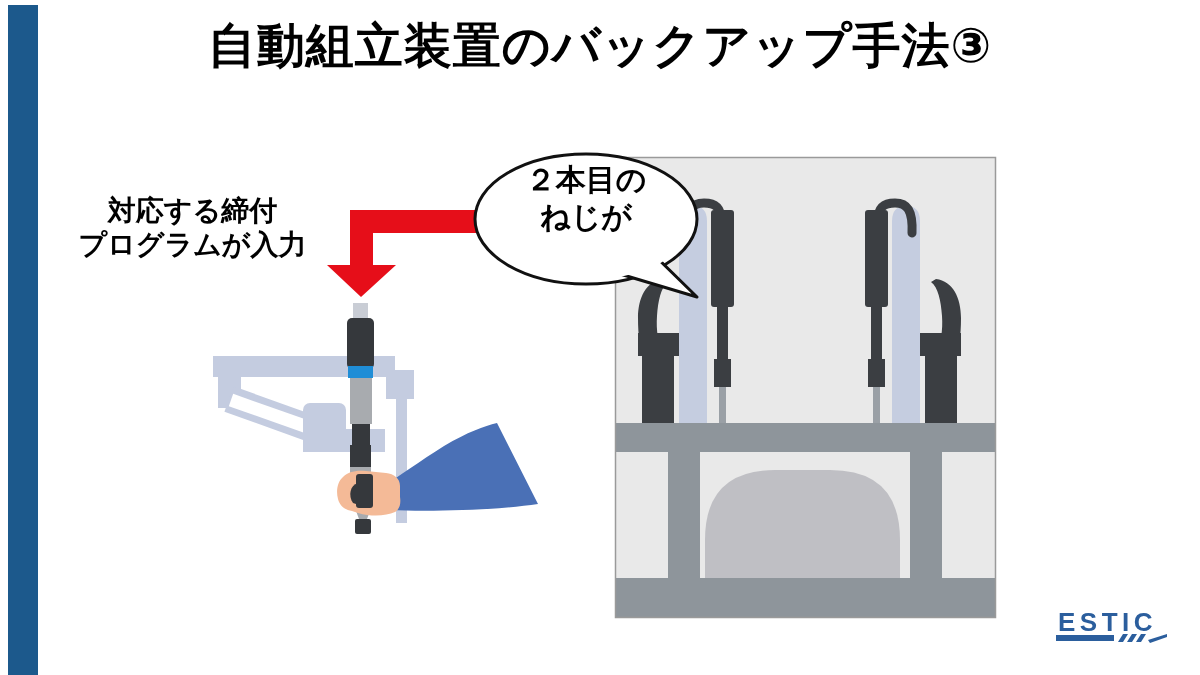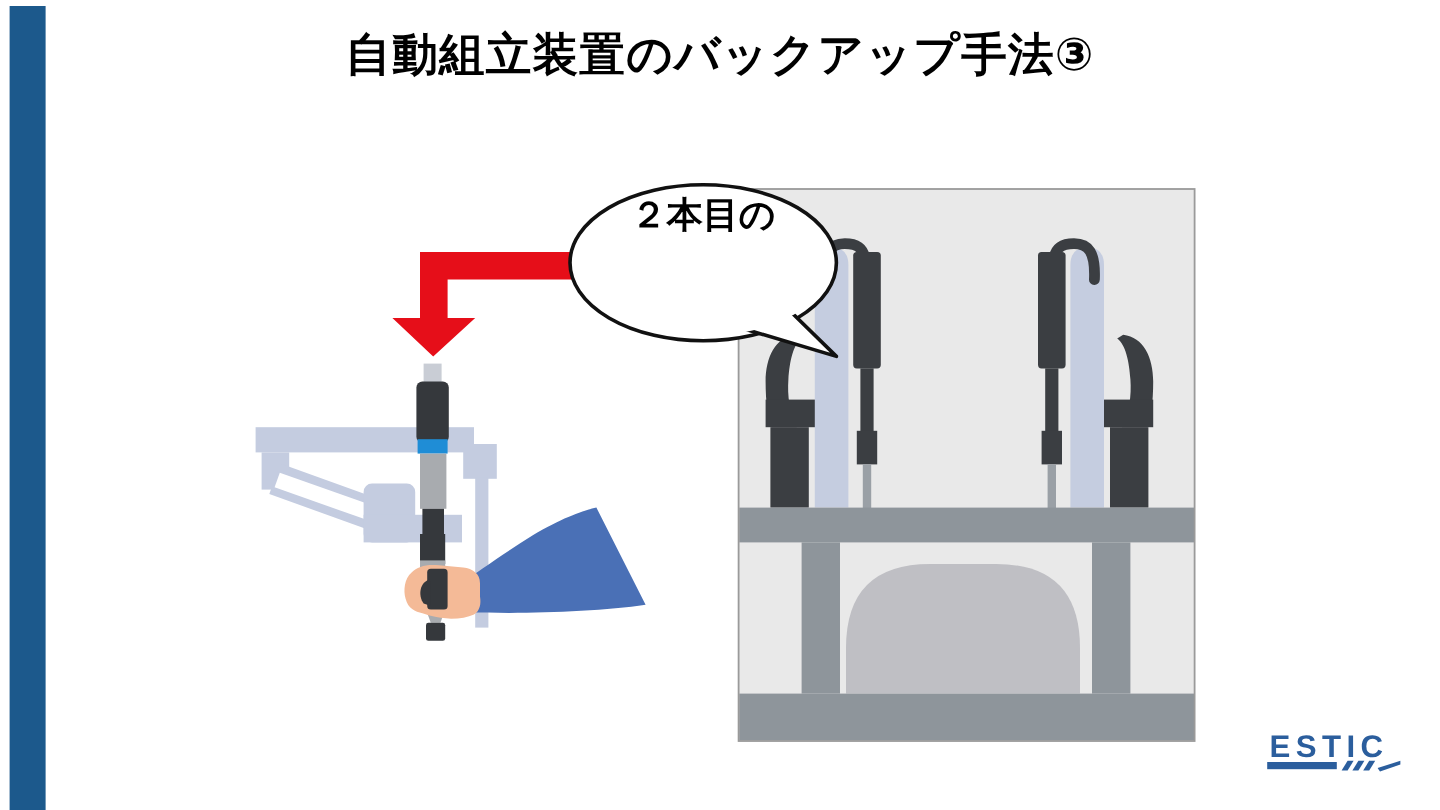--- a/index.html
+++ b/index.html
@@ -7,7 +7,7 @@
          font-family:"DejaVu Sans","Liberation Sans",sans-serif;}
   .accent-bar{position:absolute;left:8px;top:5px;width:30px;height:670px;background:var(--accent_bar);}
   .txt{position:absolute;color:var(--text_black);font-weight:700;text-align:center;white-space:nowrap;}
-  .title{left:180px;top:20px;width:840px;font-size:38px;line-height:50px;letter-spacing:1px;}
+  .title{left:180px;top:20px;width:840px;font-size:48px;line-height:50px;letter-spacing:1px;}
   .left-label{left:60px;top:194px;width:265px;font-size:28px;line-height:34px;}
   .bubble-text{left:476px;top:161px;width:220px;font-size:30px;line-height:37px;}
   .caption{left:120px;top:540px;width:440px;font-size:30px;line-height:37px;}

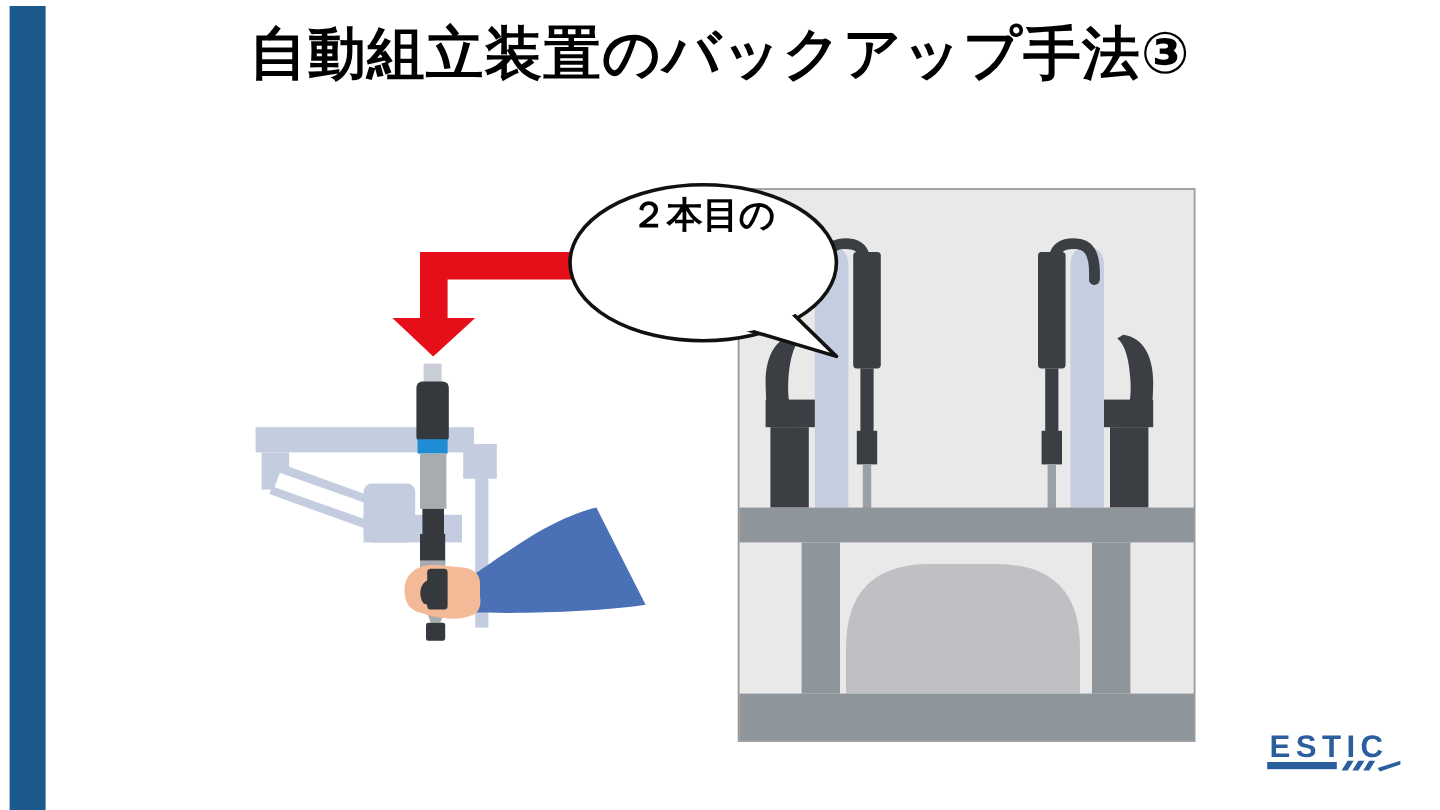--- a/index.html
+++ b/index.html
@@ -39,6 +39,10 @@
     <div>自動組立装置のバックアップ手法③</div>
   </div>
 
+  <div class="txt left-label">
+    <div>対応する締付</div>
+    <div>プログラムが入力</div>
+  </div>
 
   <svg class="art" width="1200" height="675" viewBox="0 0 1200 675">
 

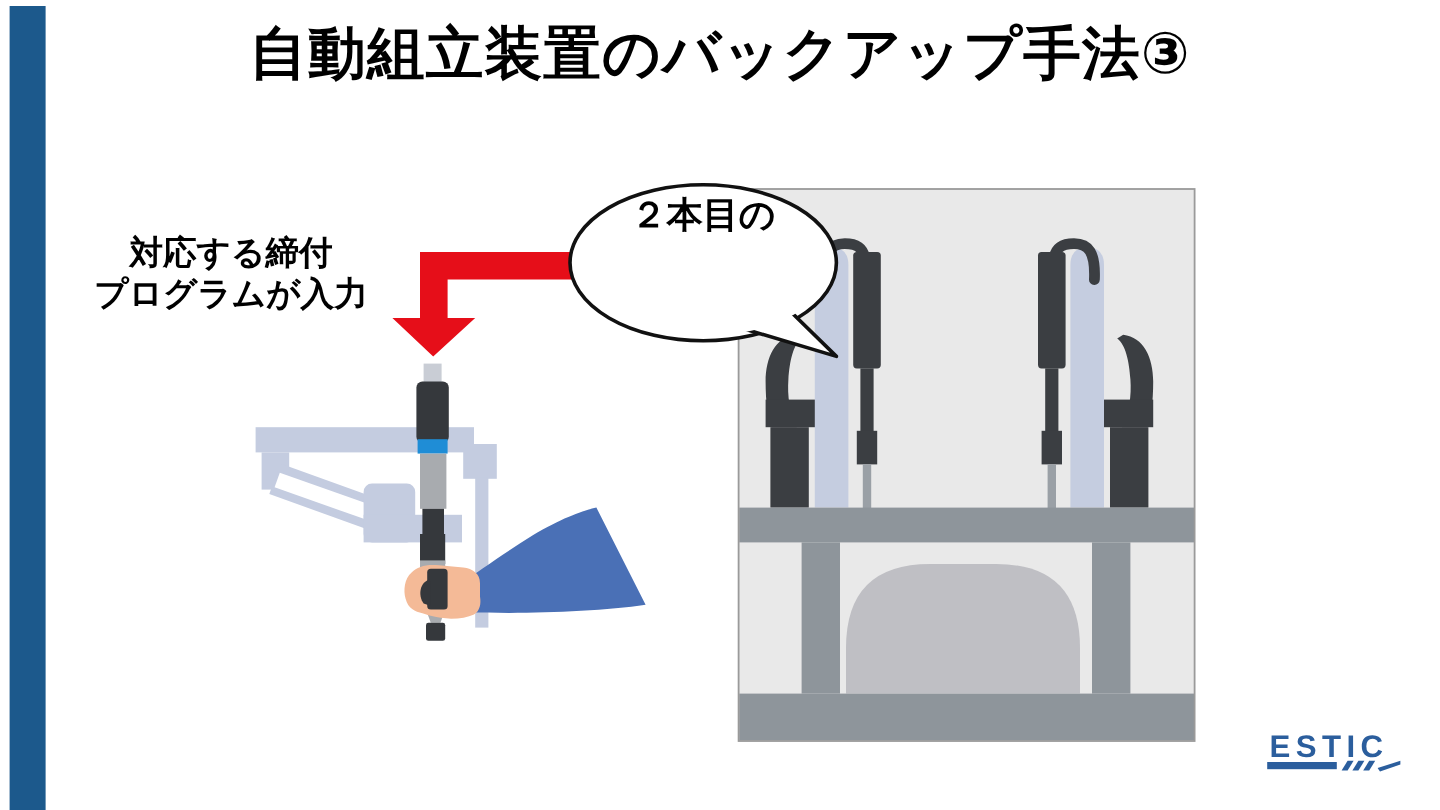--- a/index.html
+++ b/index.html
@@ -120,6 +120,7 @@
 
   <div class="txt bubble-text">
     <div>２本目の</div>
+    <div>ねじが</div>
   </div>
 
 

